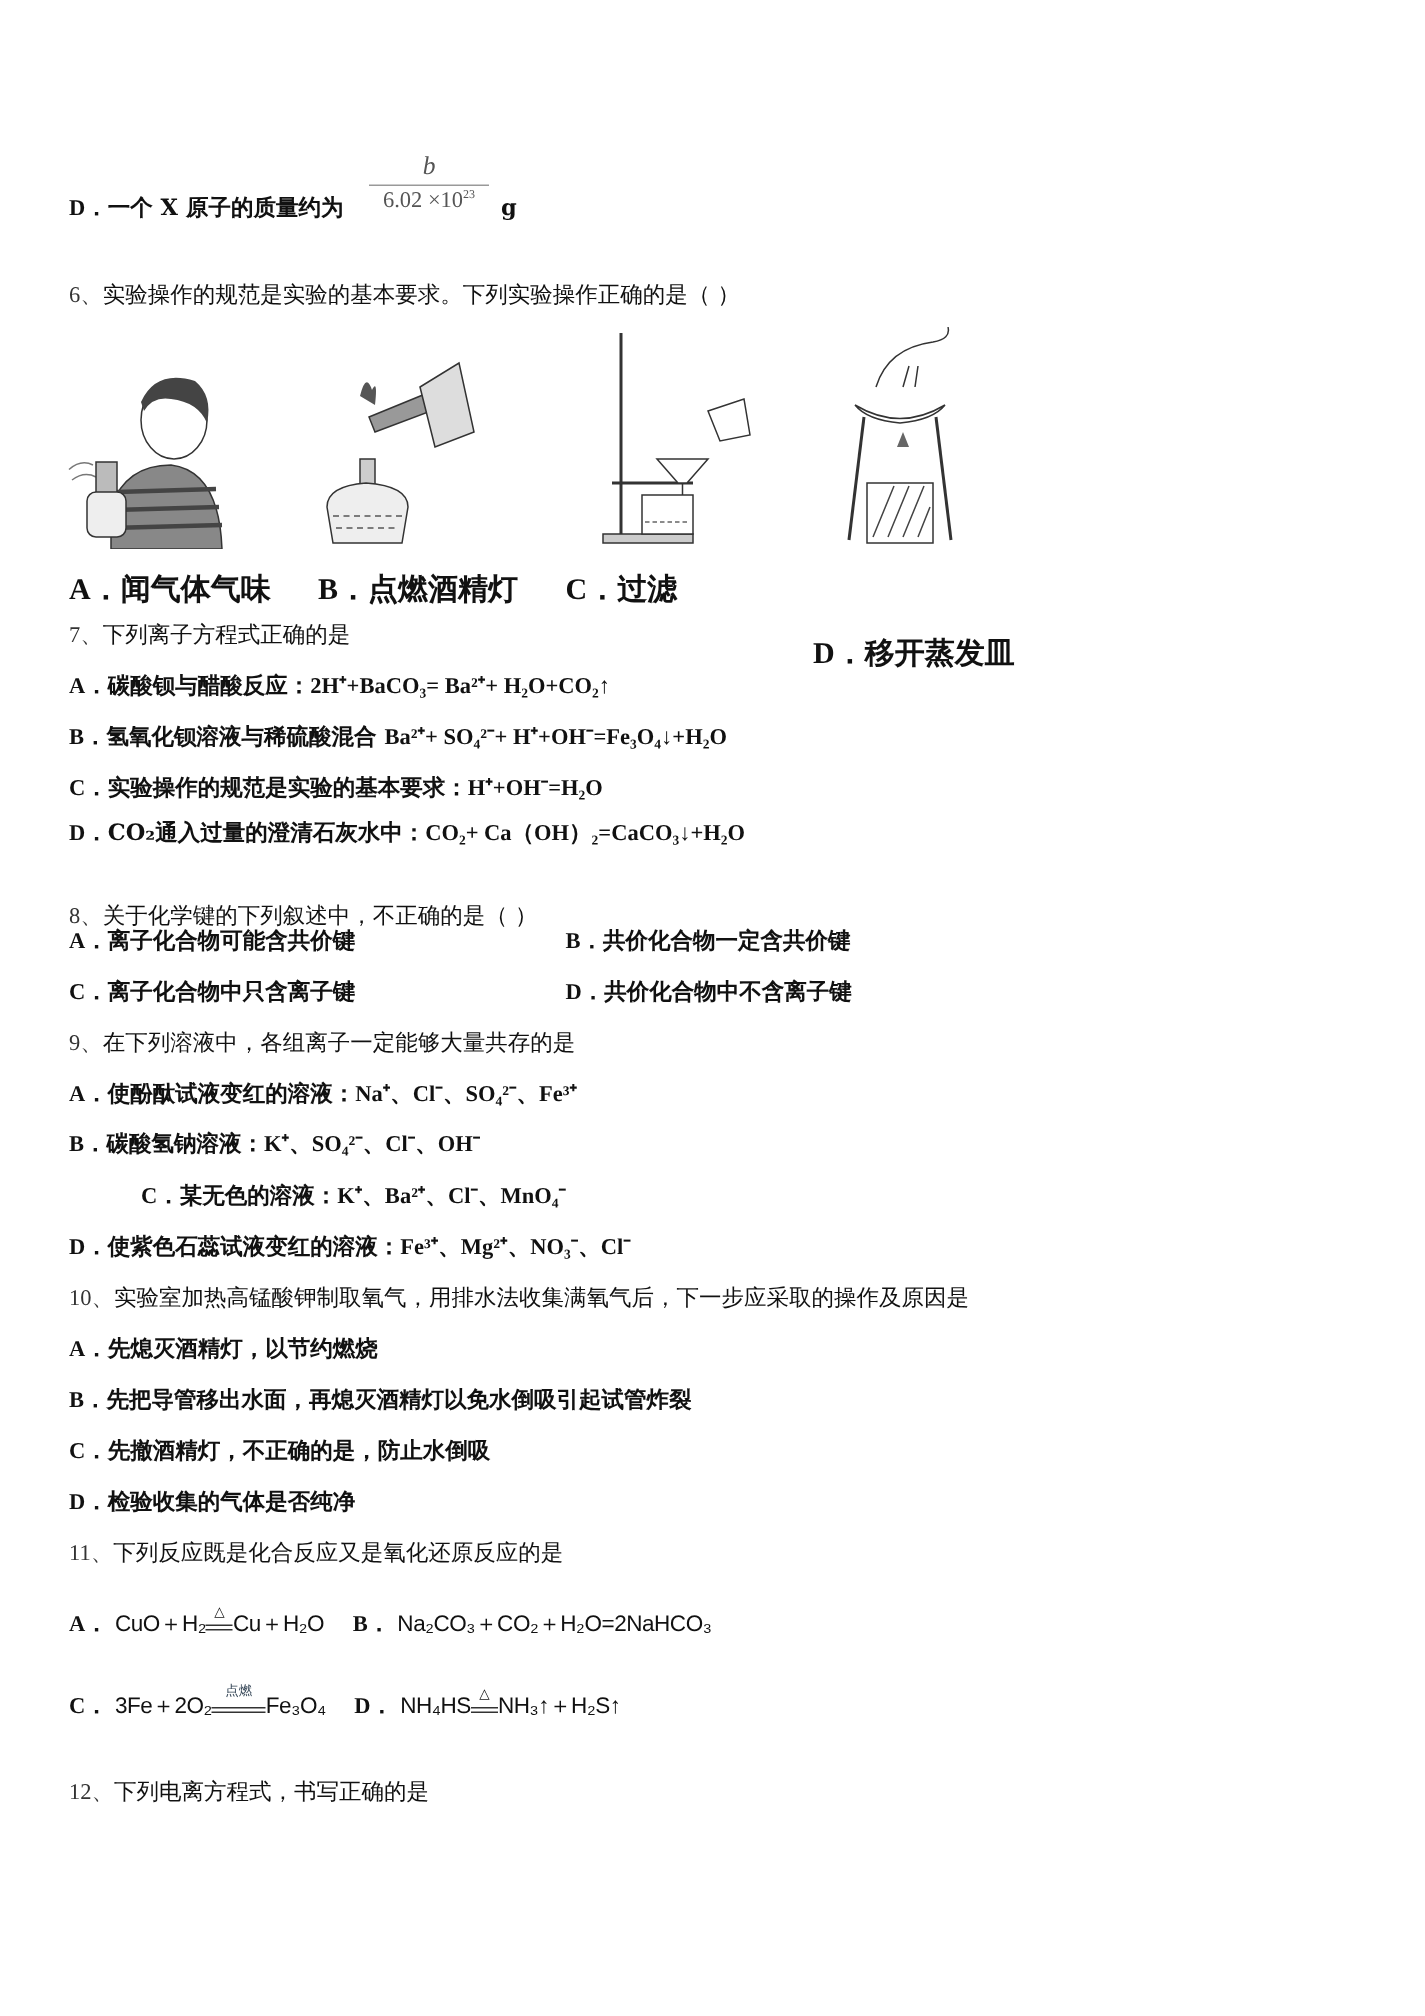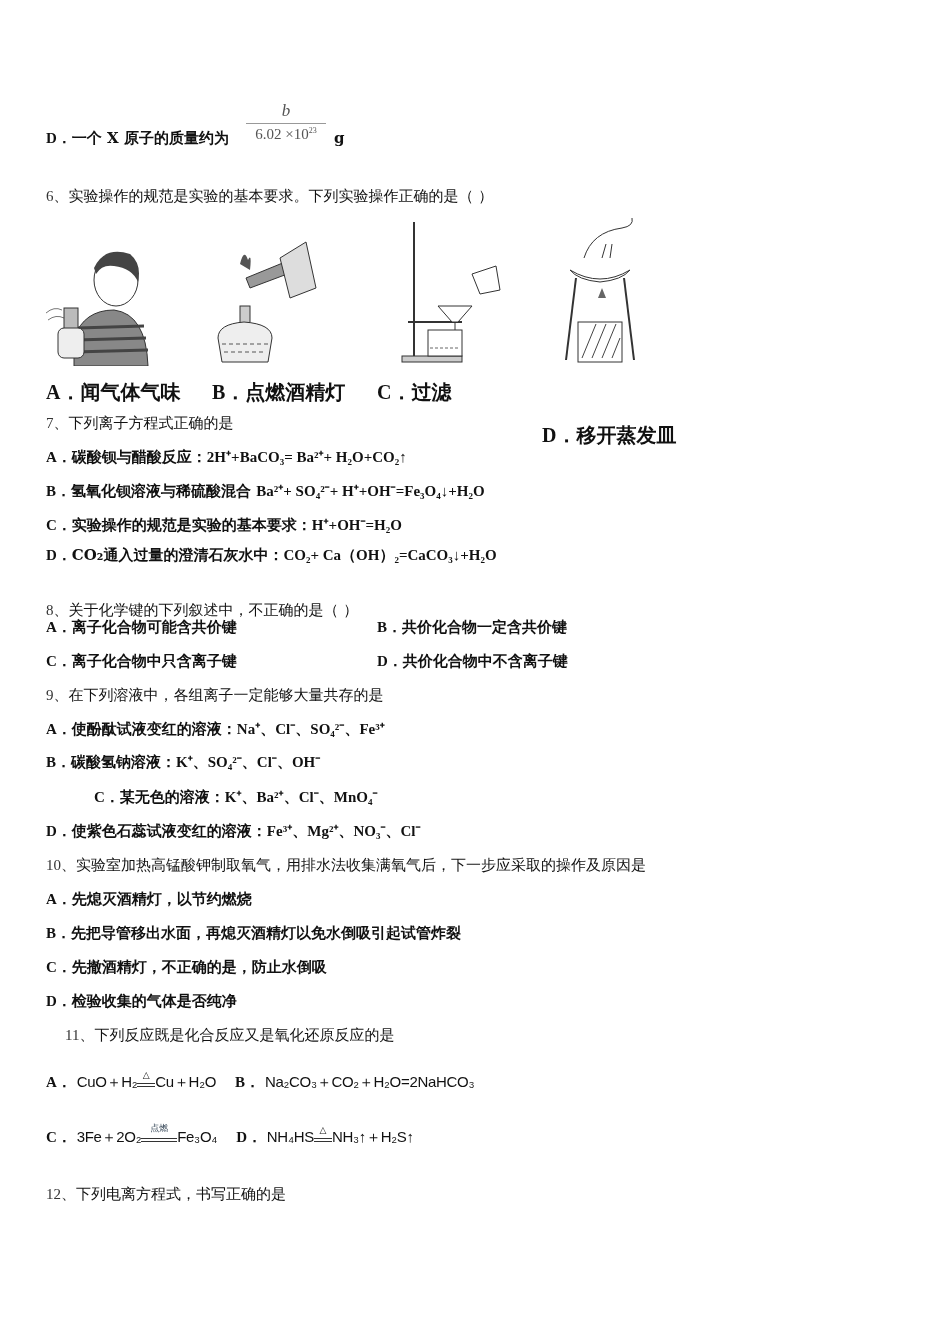--- a/index.html
+++ b/index.html
@@ -124,7 +124,7 @@
 <div class="line opt" style="top:957px;"><span class="lbl">C．</span><span>先撤酒精灯，不正确的是，防止水倒吸</span></div>
 <div class="line opt" style="top:991px;"><span class="lbl">D．</span><span>检验收集的气体是否纯净</span></div>
 
-<div class="line q" style="top:1025px;margin-left:19px;">
+<div class="line q" style="top:1025px;">
   <span class="num">11、</span><span>下列反应既是化合反应又是氧化还原反应的是</span>
 </div>
 <div class="line" style="top:1072px;">

